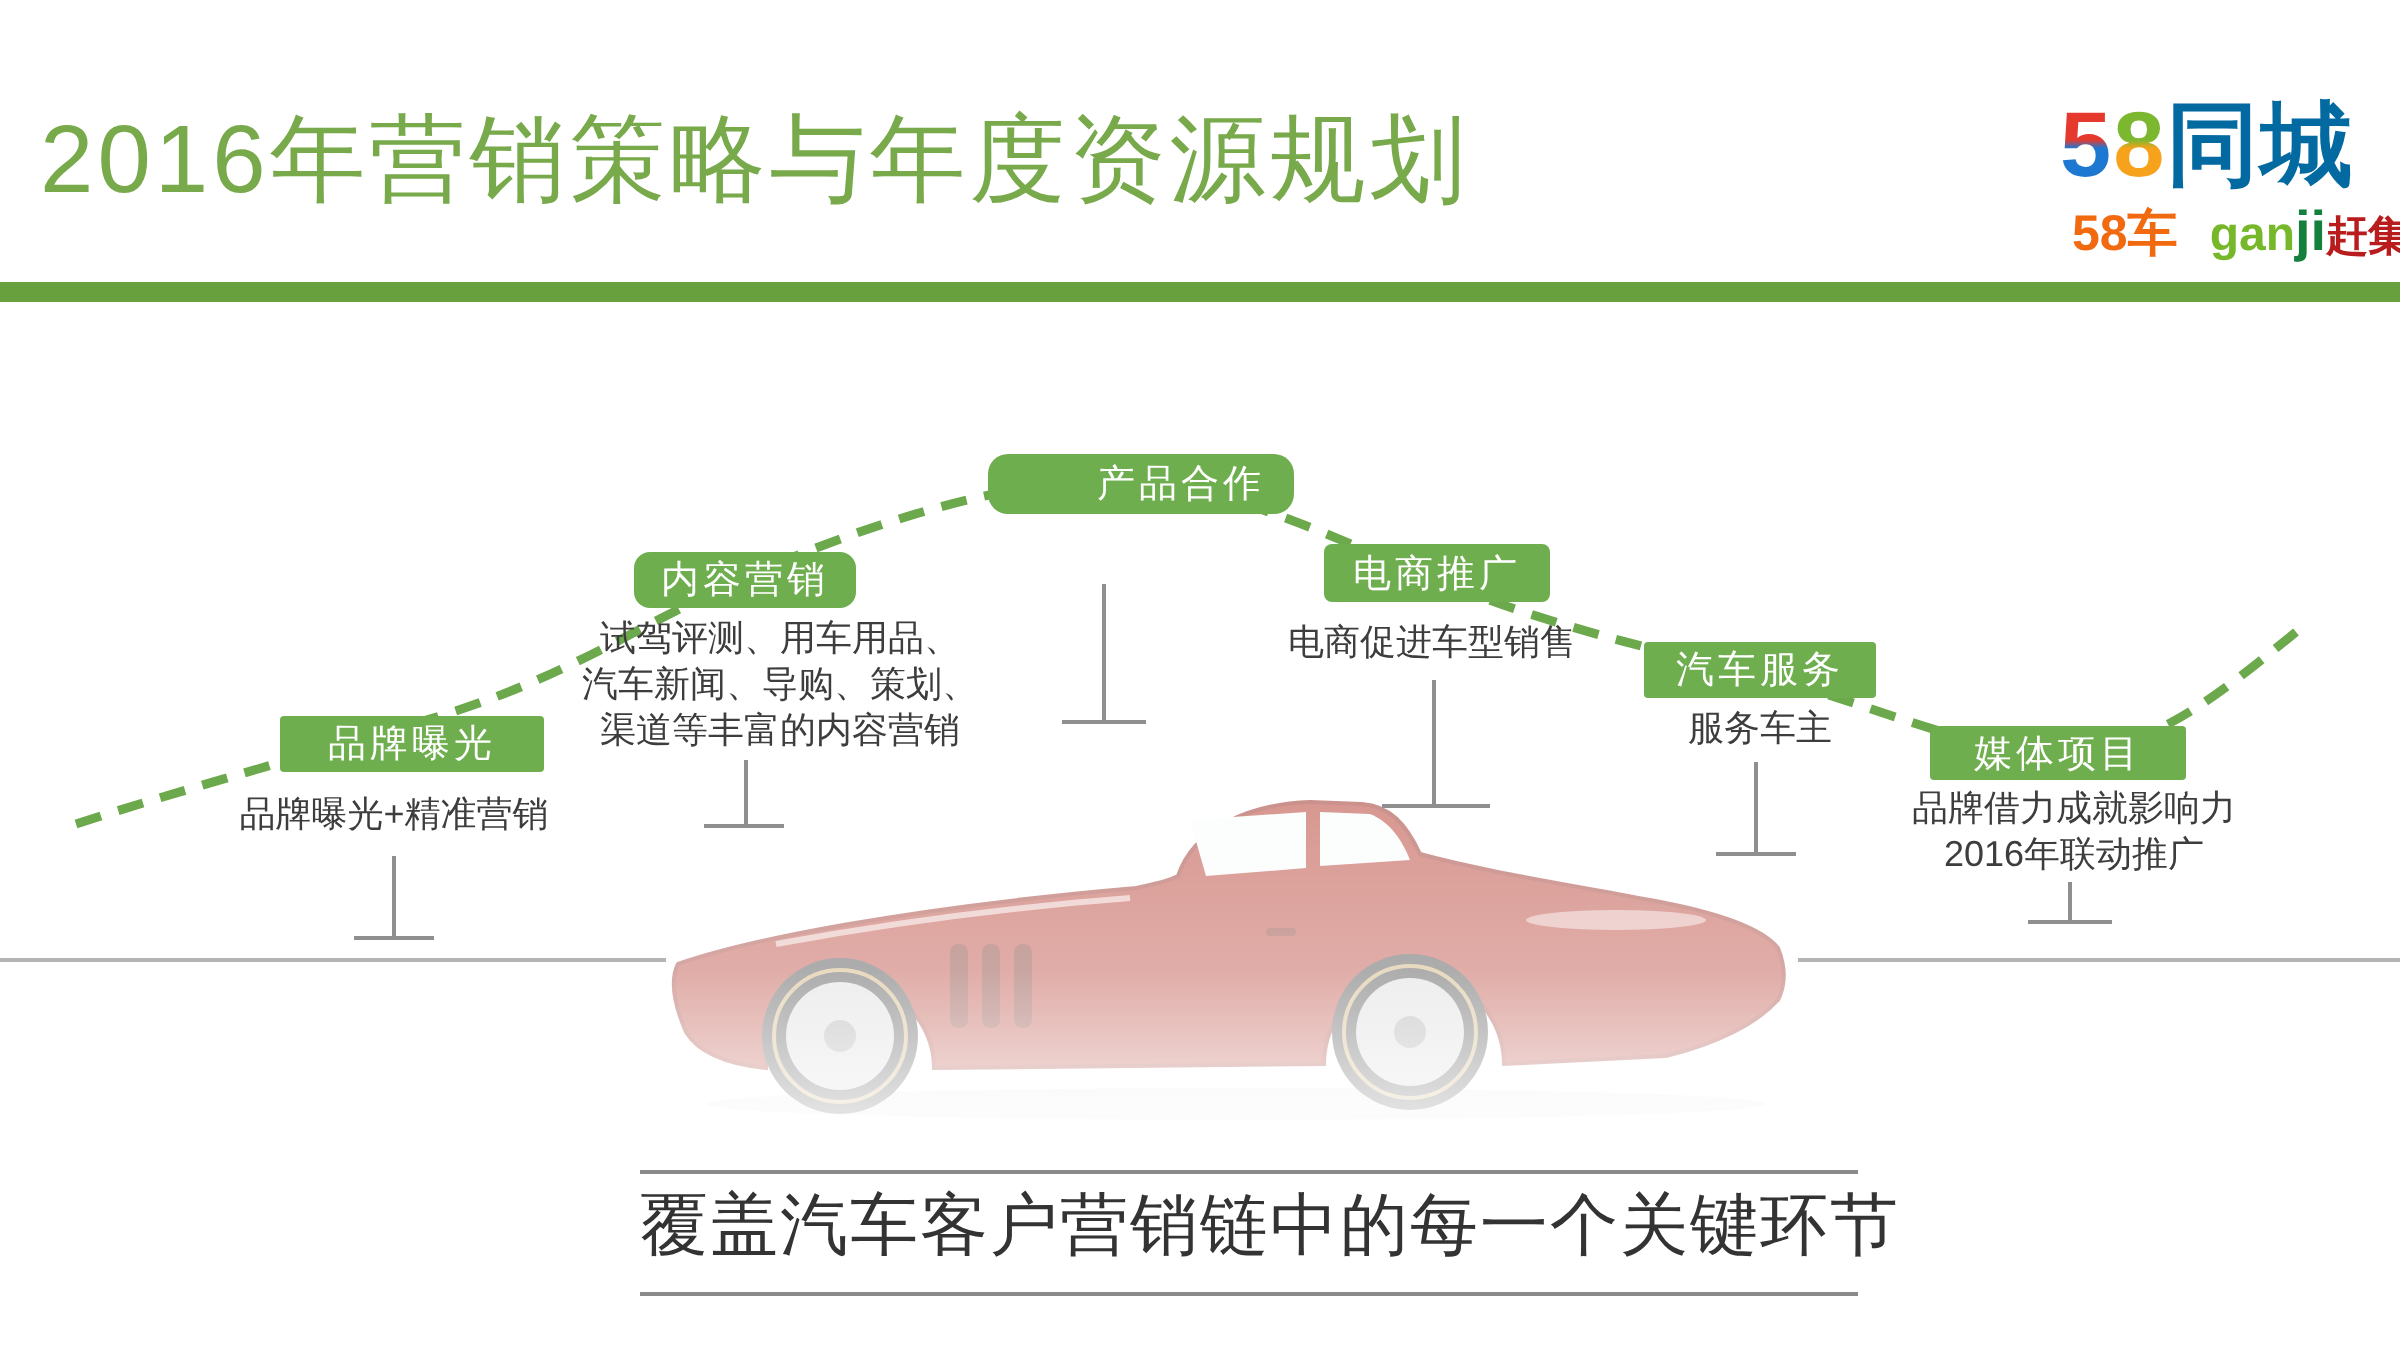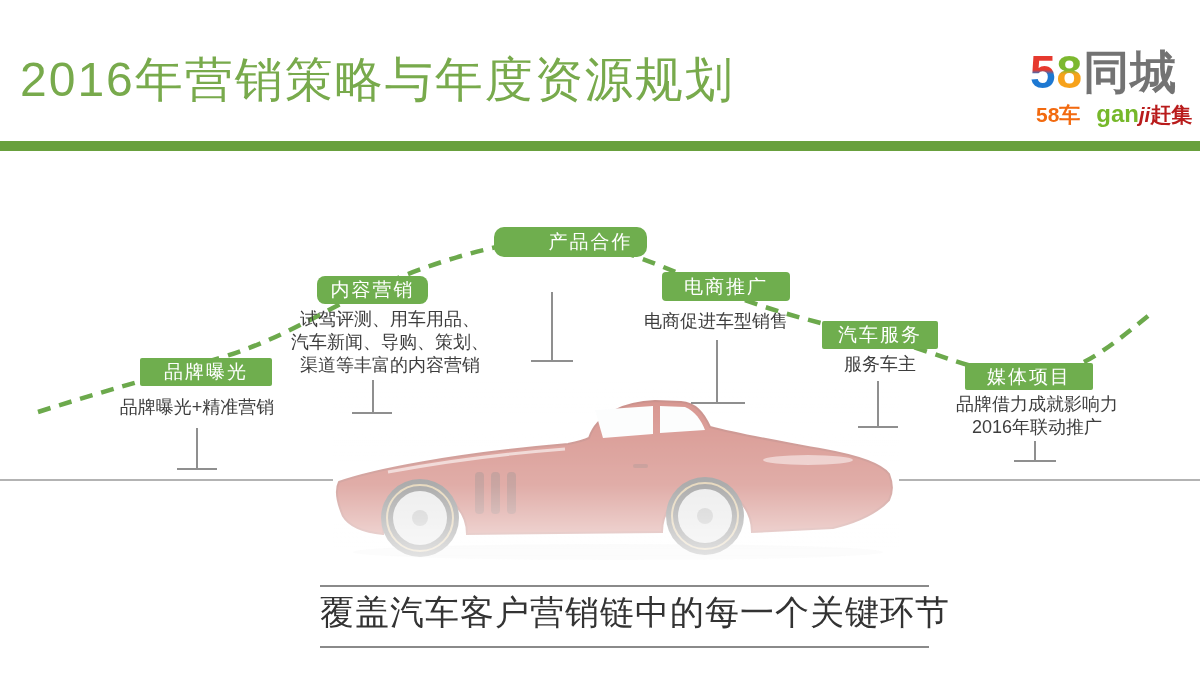--- a/index.html
+++ b/index.html
@@ -18,7 +18,7 @@
   .logo-main{left:1030px;top:18px;font-size:46px;font-weight:bold;white-space:nowrap;letter-spacing:1px;}
   .logo5{background:linear-gradient(180deg,#e6392e 46%,#1d78d2 54%);-webkit-background-clip:text;background-clip:text;color:transparent;}
   .logo8{background:linear-gradient(180deg,#7cb82f 46%,#f7a21b 54%);-webkit-background-clip:text;background-clip:text;color:transparent;}
-  .logo-city{color:#737373;}
+  .logo-city{color:#0369a1;}
   .logo-sub{left:1036px;top:76px;white-space:nowrap;}
   .logo-58car{font-size:21px;font-weight:bold;color:#f26a10;margin-right:16px;}
   .logo-gan{font-size:24px;font-weight:bold;color:#76b82a;text-transform:lowercase;}

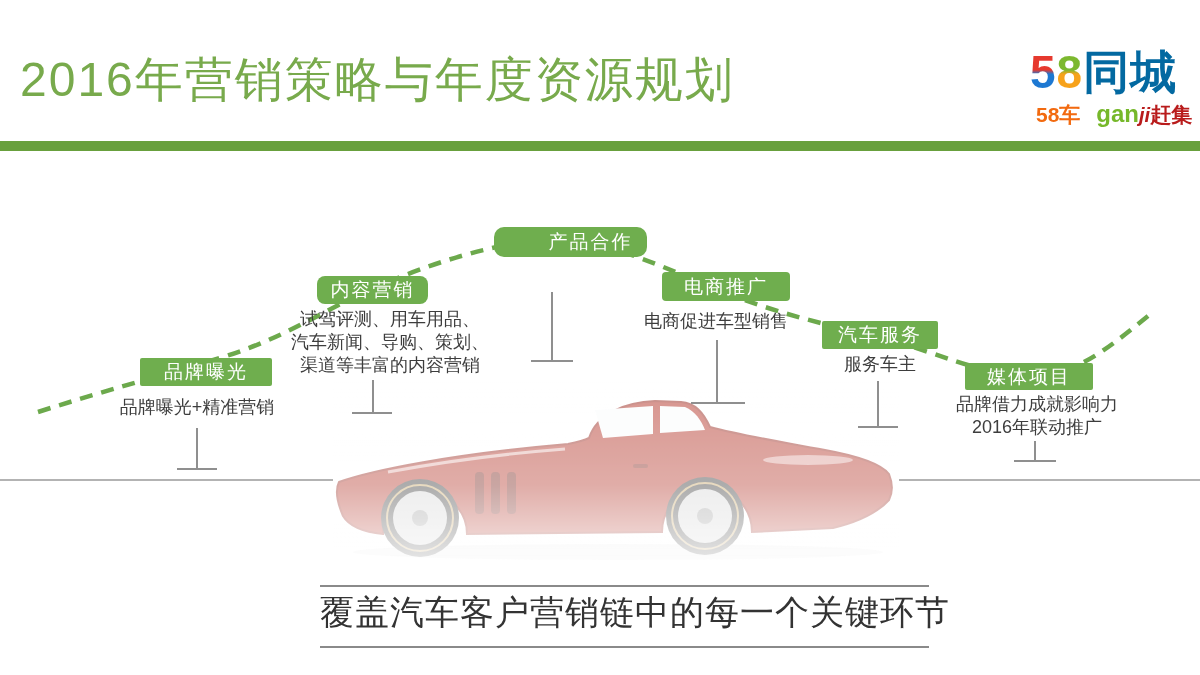--- a/index.html
+++ b/index.html
@@ -20,7 +20,7 @@
   .logo8{background:linear-gradient(180deg,#7cb82f 46%,#f7a21b 54%);-webkit-background-clip:text;background-clip:text;color:transparent;}
   .logo-city{color:#0369a1;}
   .logo-sub{left:1036px;top:76px;white-space:nowrap;}
-  .logo-58car{font-size:21px;font-weight:bold;color:#f26a10;margin-right:16px;}
+  .logo-58car{font-size:25px;font-weight:bold;color:#f26a10;margin-right:16px;}
   .logo-gan{font-size:24px;font-weight:bold;color:#76b82a;text-transform:lowercase;}
   .logo-ji{font-size:20px;font-weight:bold;font-style:italic;color:#b91c1c;}
   .logo-ganji-cn{font-size:21px;font-weight:bold;color:#b91c1c;}

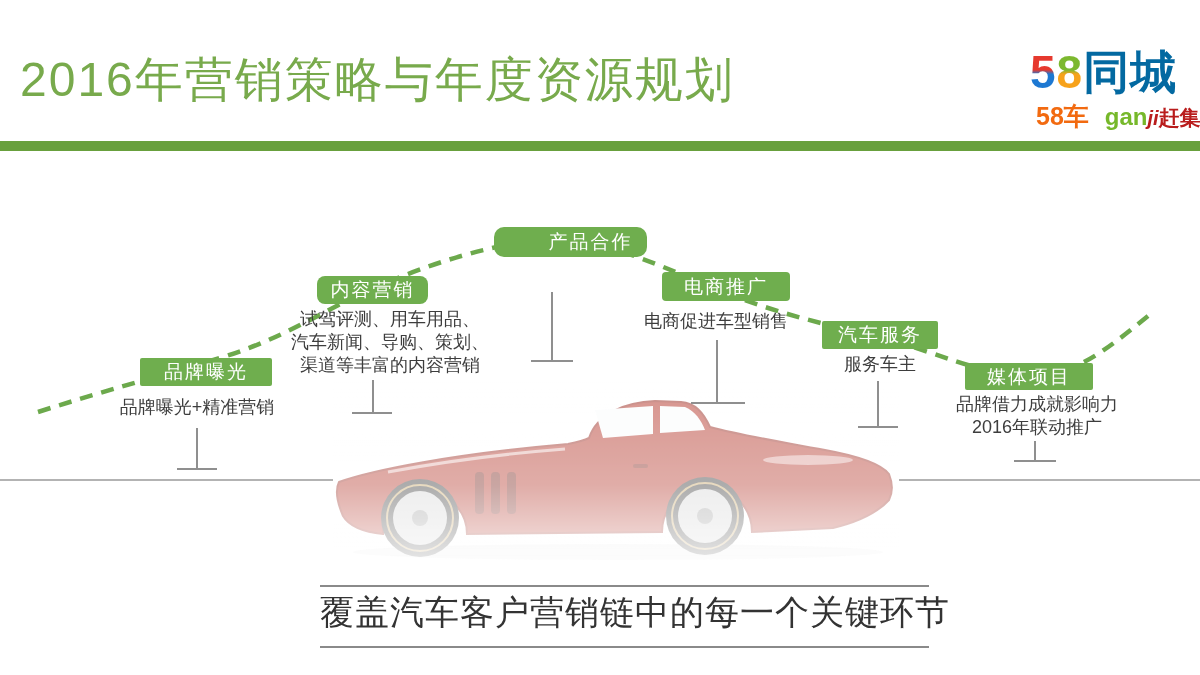--- a/index.html
+++ b/index.html
@@ -22,7 +22,7 @@
   .logo-sub{left:1036px;top:76px;white-space:nowrap;}
   .logo-58car{font-size:25px;font-weight:bold;color:#f26a10;margin-right:16px;}
   .logo-gan{font-size:24px;font-weight:bold;color:#76b82a;text-transform:lowercase;}
-  .logo-ji{font-size:20px;font-weight:bold;font-style:italic;color:#b91c1c;}
+  .logo-ji{font-size:28px;font-weight:bold;color:#15803d;}
   .logo-ganji-cn{font-size:21px;font-weight:bold;color:#b91c1c;}
   
   .baseline{left:0;top:455px;width:1200px;height:2px;background:#b3b3b3;}

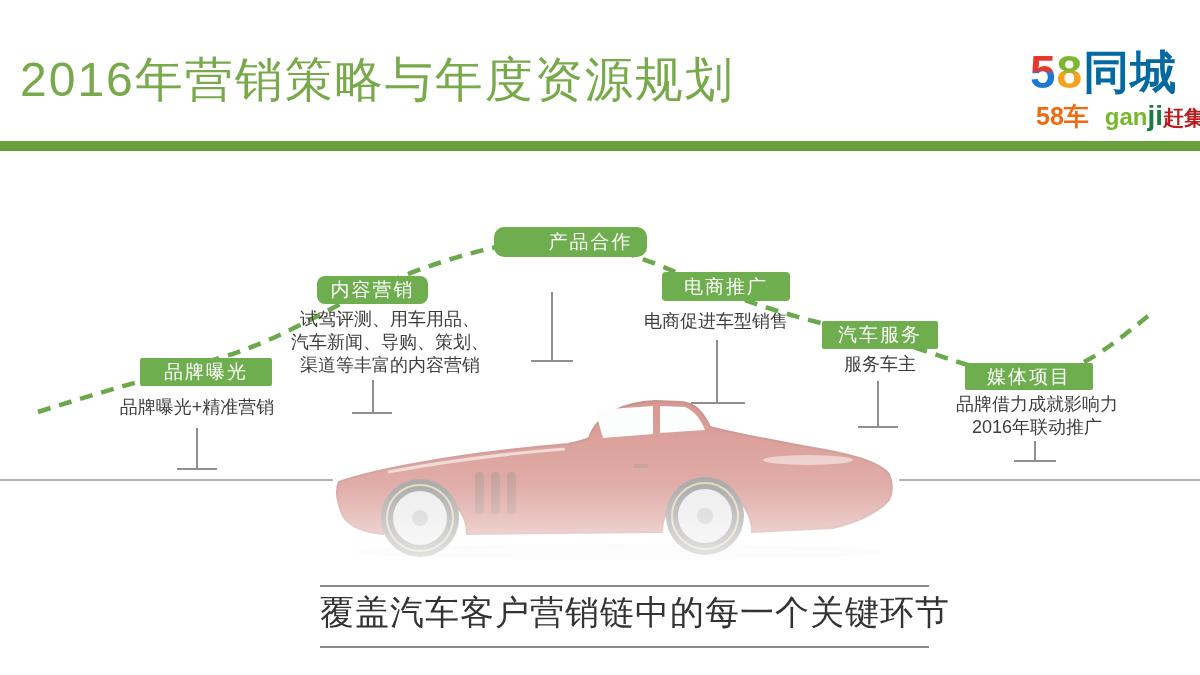--- a/index.html
+++ b/index.html
@@ -122,7 +122,7 @@
   <div class="abs vline z4" style="left:551px;top:268px;height:68px;"></div>
   <div class="abs tick z4" style="left:531px;top:336px;width:42px;"></div>
 
-  <div class="abs stage-box z4" style="left:662px;top:248px;width:128px;height:29px;border-radius:4px;">电商推广</div>
+  <div class="abs stage-box z4" style="left:662px;top:248px;width:113px;height:29px;border-radius:4px;">电商推广</div>
   <div class="abs stage-desc z4" style="left:611px;top:286px;width:210px;">
     <div>电商促进车型销售</div>
   </div>

